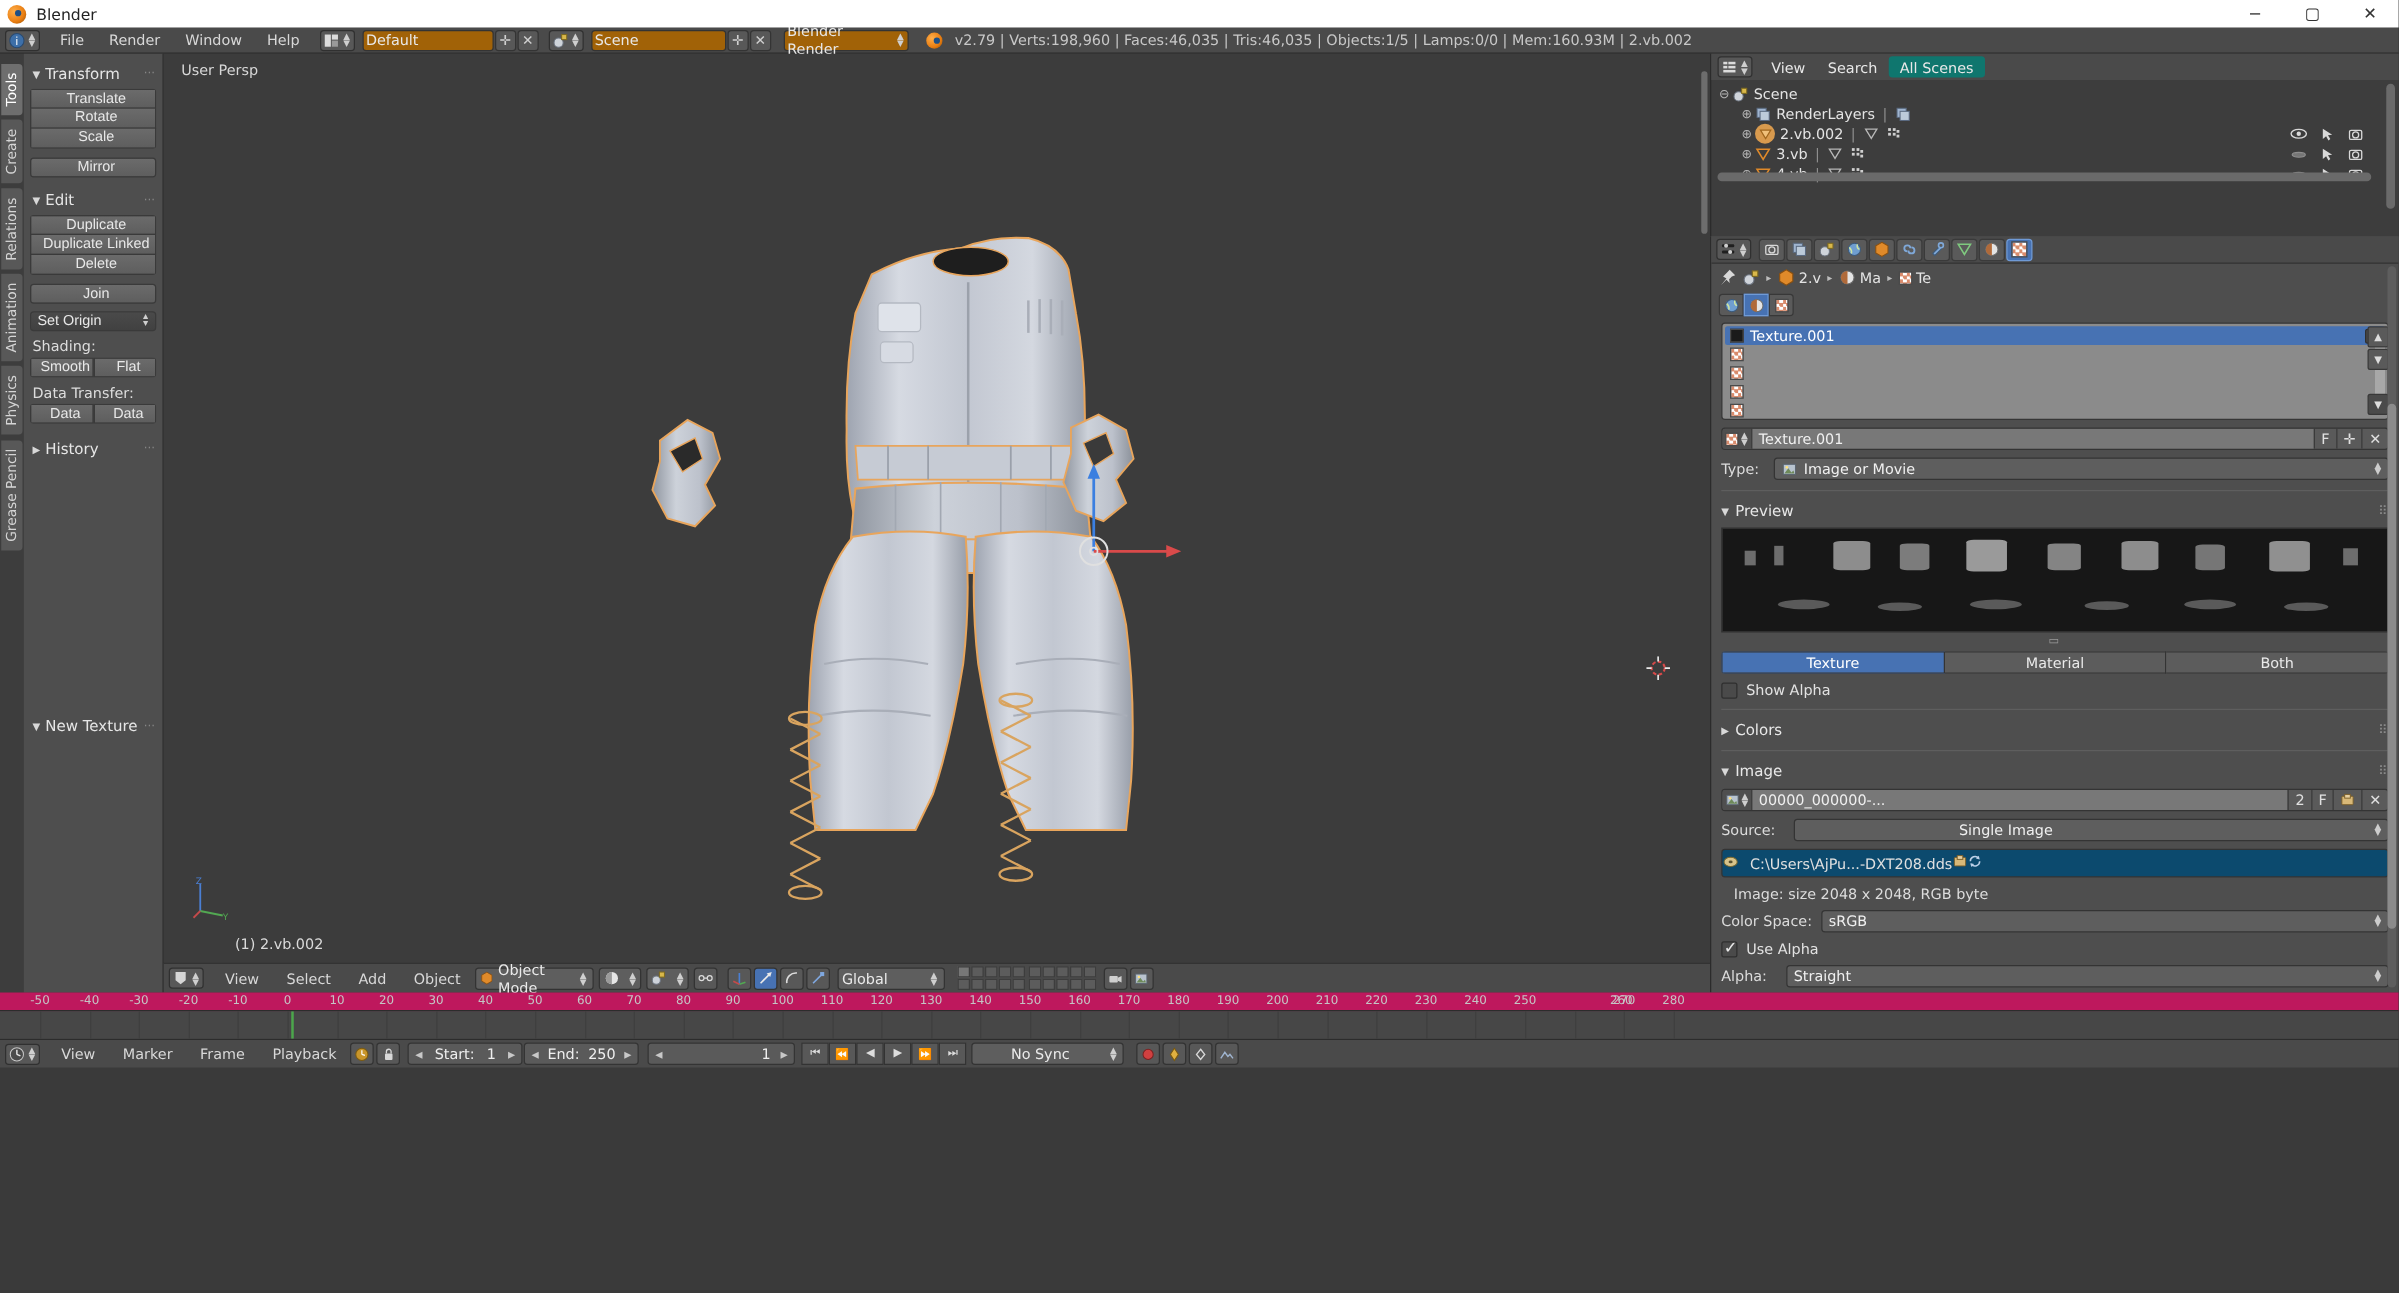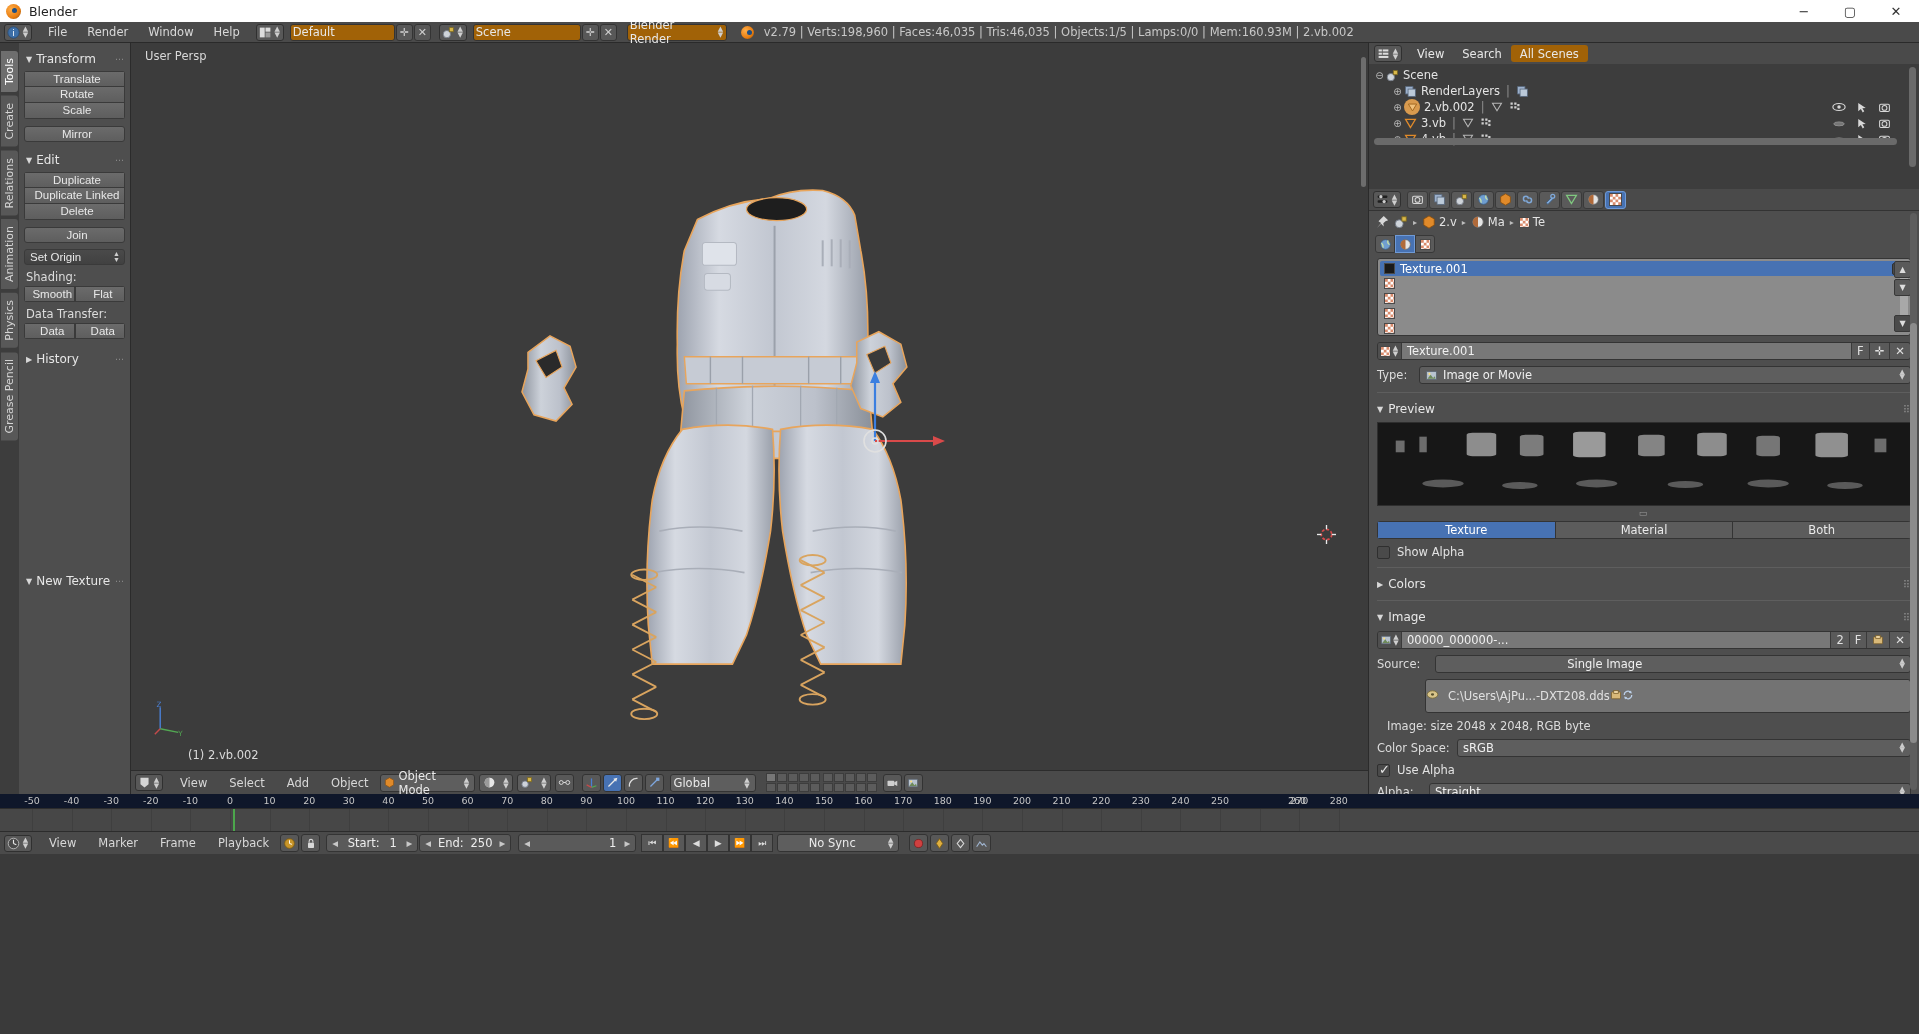--- a/index.html
+++ b/index.html
@@ -188,7 +188,7 @@
     height: 17px; padding: 0 9px; display: flex; align-items: center;
     font-size: 11.5px; color: #e8e8e8;
   }
-  .ol-tab.sel { background: #a16207; border-radius: 3px; }
+  .ol-tab.sel { background: #0f766e; border-radius: 3px; }
   #ol-body { position: relative; padding-top: 3px; font-size: 11.5px; }
   .olrow { display: flex; align-items: center; height: 16px; padding-left: 4px; position: relative; }
   .expand { width: 13px; text-align: center; color: #b5b5b5; font-size: 10px; }

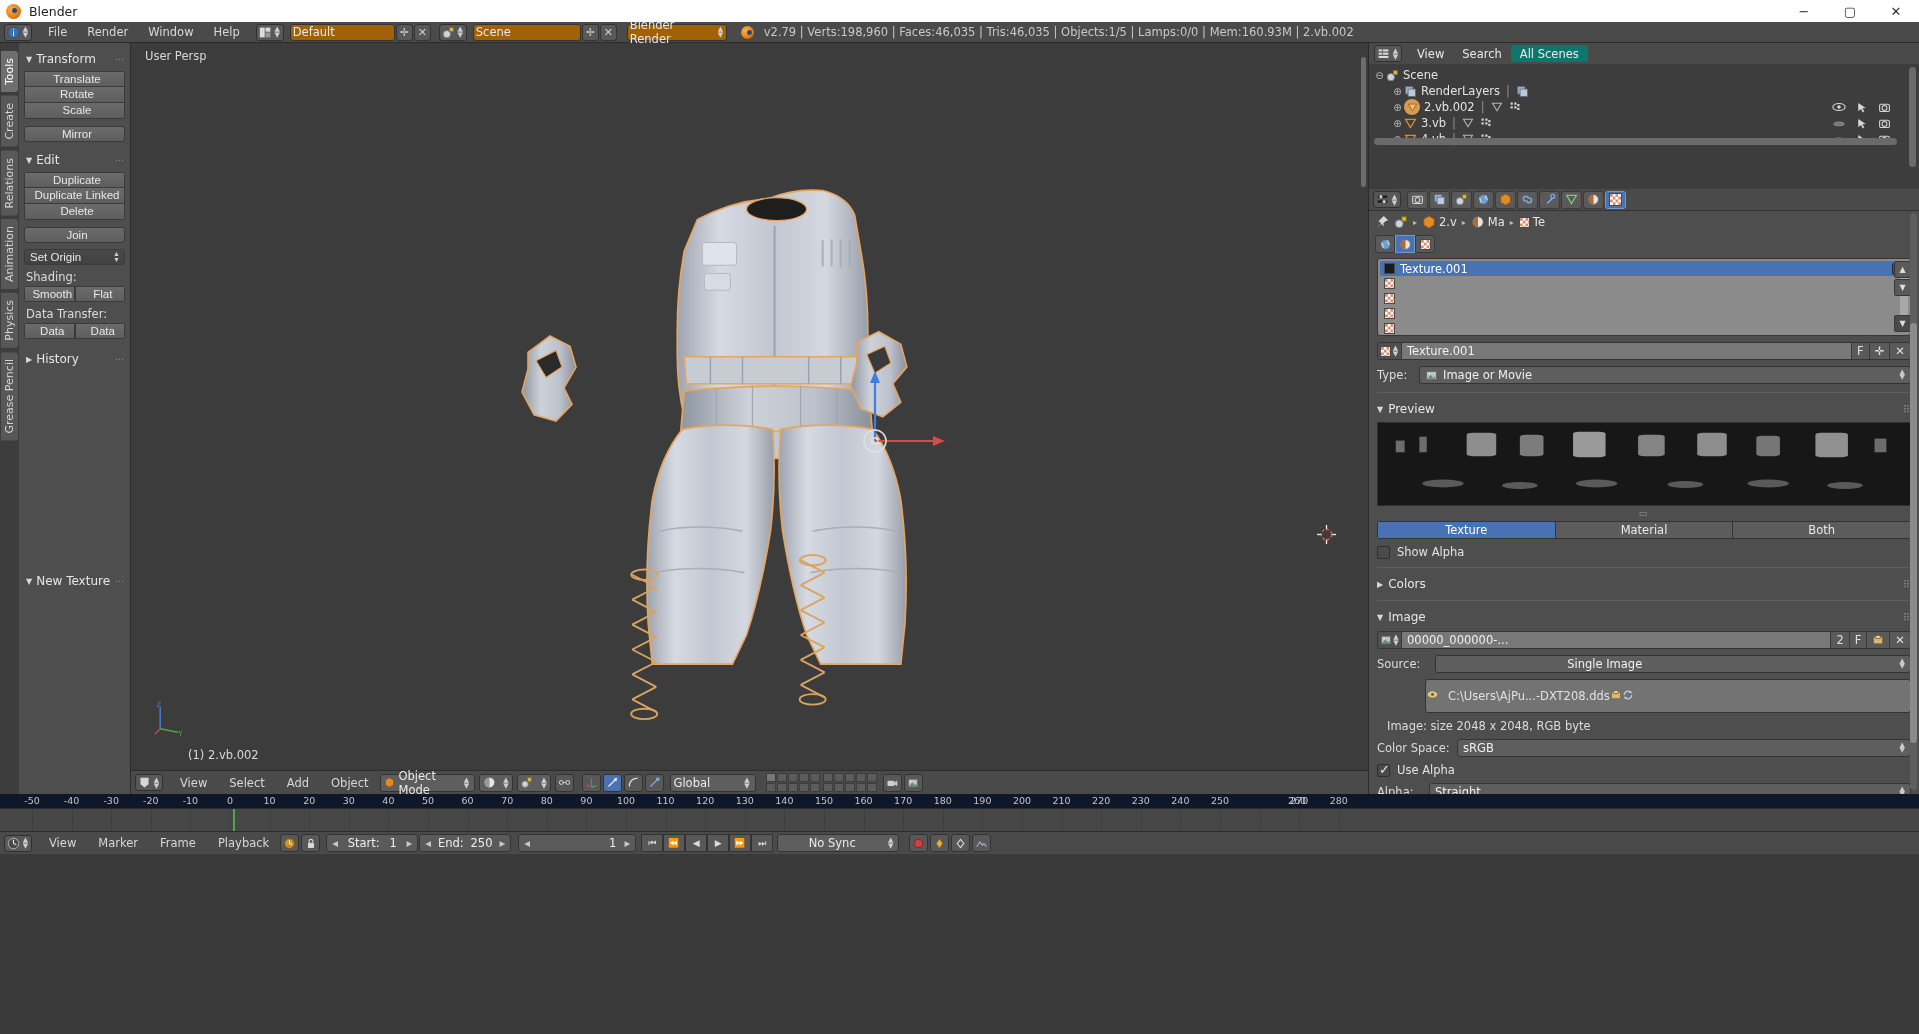--- a/index.html
+++ b/index.html
@@ -290,8 +290,8 @@
     background: #8b8b8b; border-radius: 4px;
   }
   .pathfield {
-    flex: 1; display: flex; align-items: center; height: 34px;
-    background: #737373; border: 1px solid #343434; border-radius: 3px; overflow: hidden; margin-left: 48px;
+    flex: 1; display: flex; align-items: center; height: 23px;
+    background: #0c4a6e; border: 1px solid #343434; border-radius: 3px; overflow: hidden;
   }
 </style>
 </head>

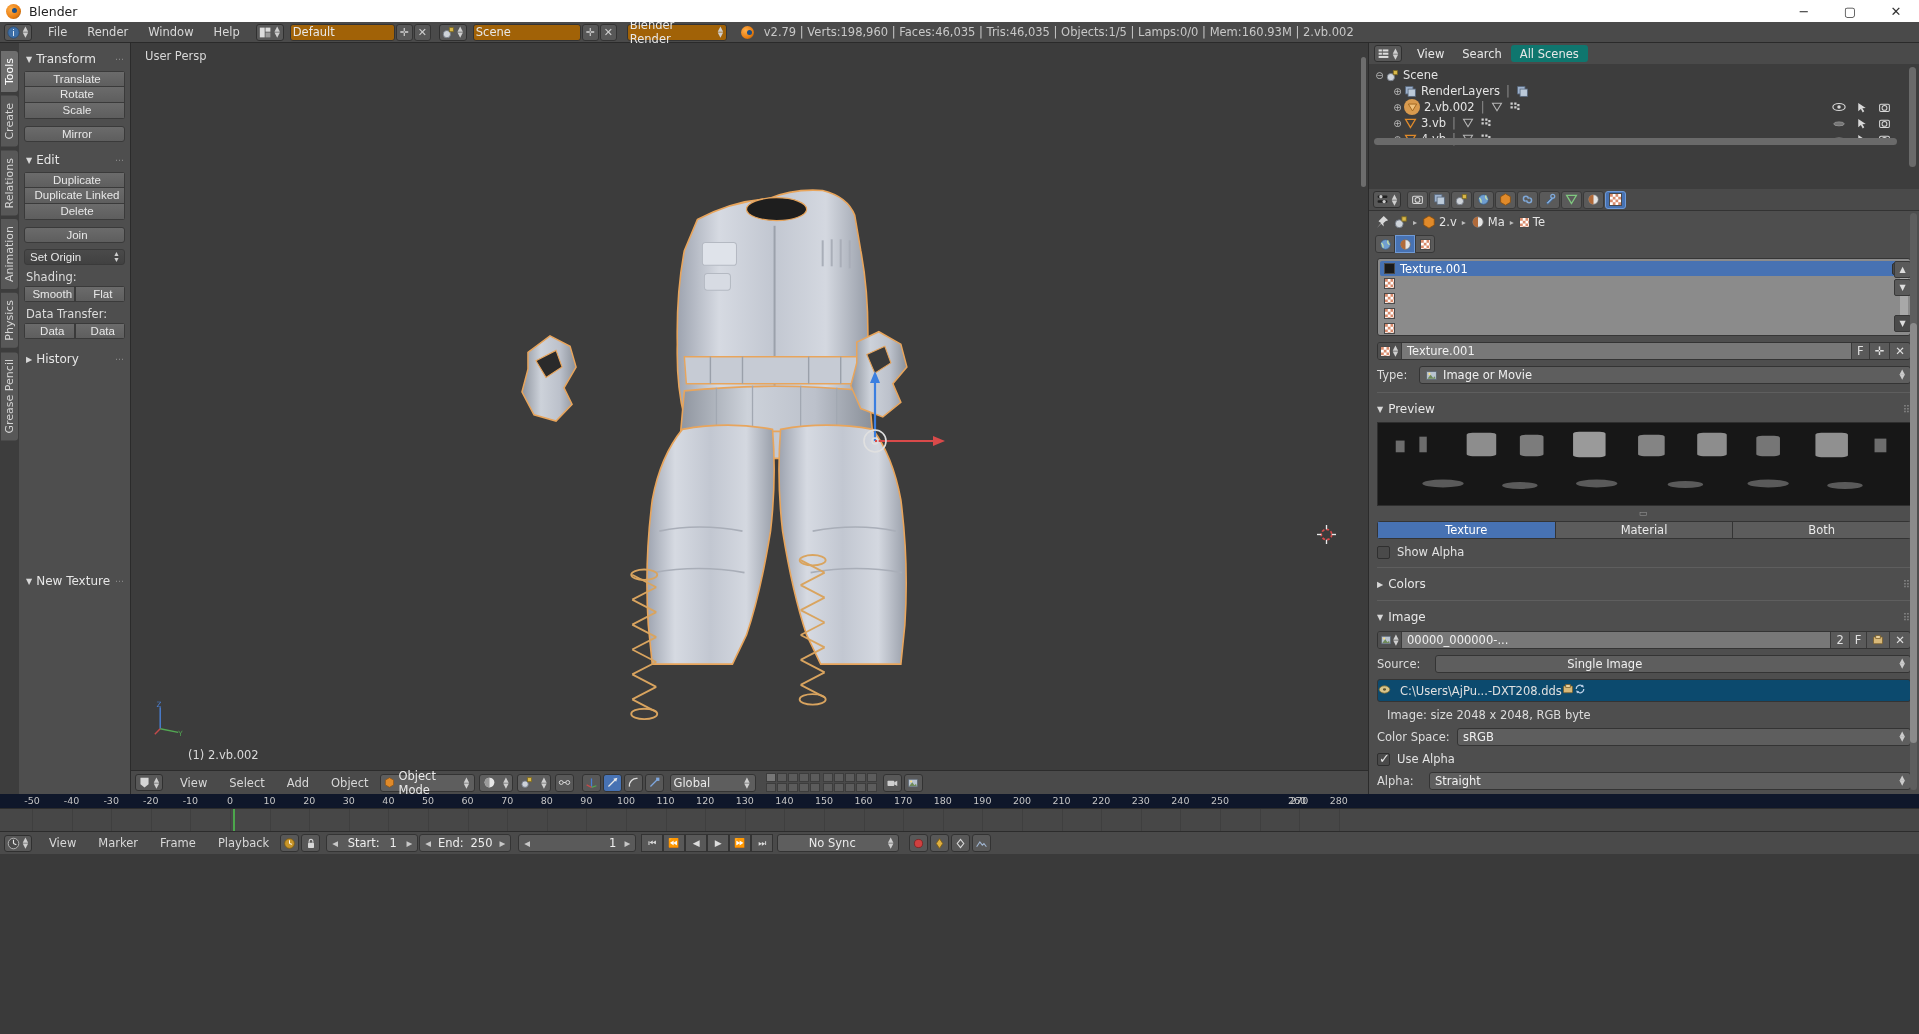--- a/index.html
+++ b/index.html
@@ -154,7 +154,7 @@
   
   #timeline { height: 60px; background: #3a3a3a; }
   #tl-ruler {
-    height: 15px; background: #0f172a; position: relative; overflow: hidden;
+    height: 15px; background: #be185d; position: relative; overflow: hidden;
     border-bottom: 1px solid #2c2c2c;
   }
   #tl-body { height: 22px; background: #474747; position: relative; overflow: hidden; }

